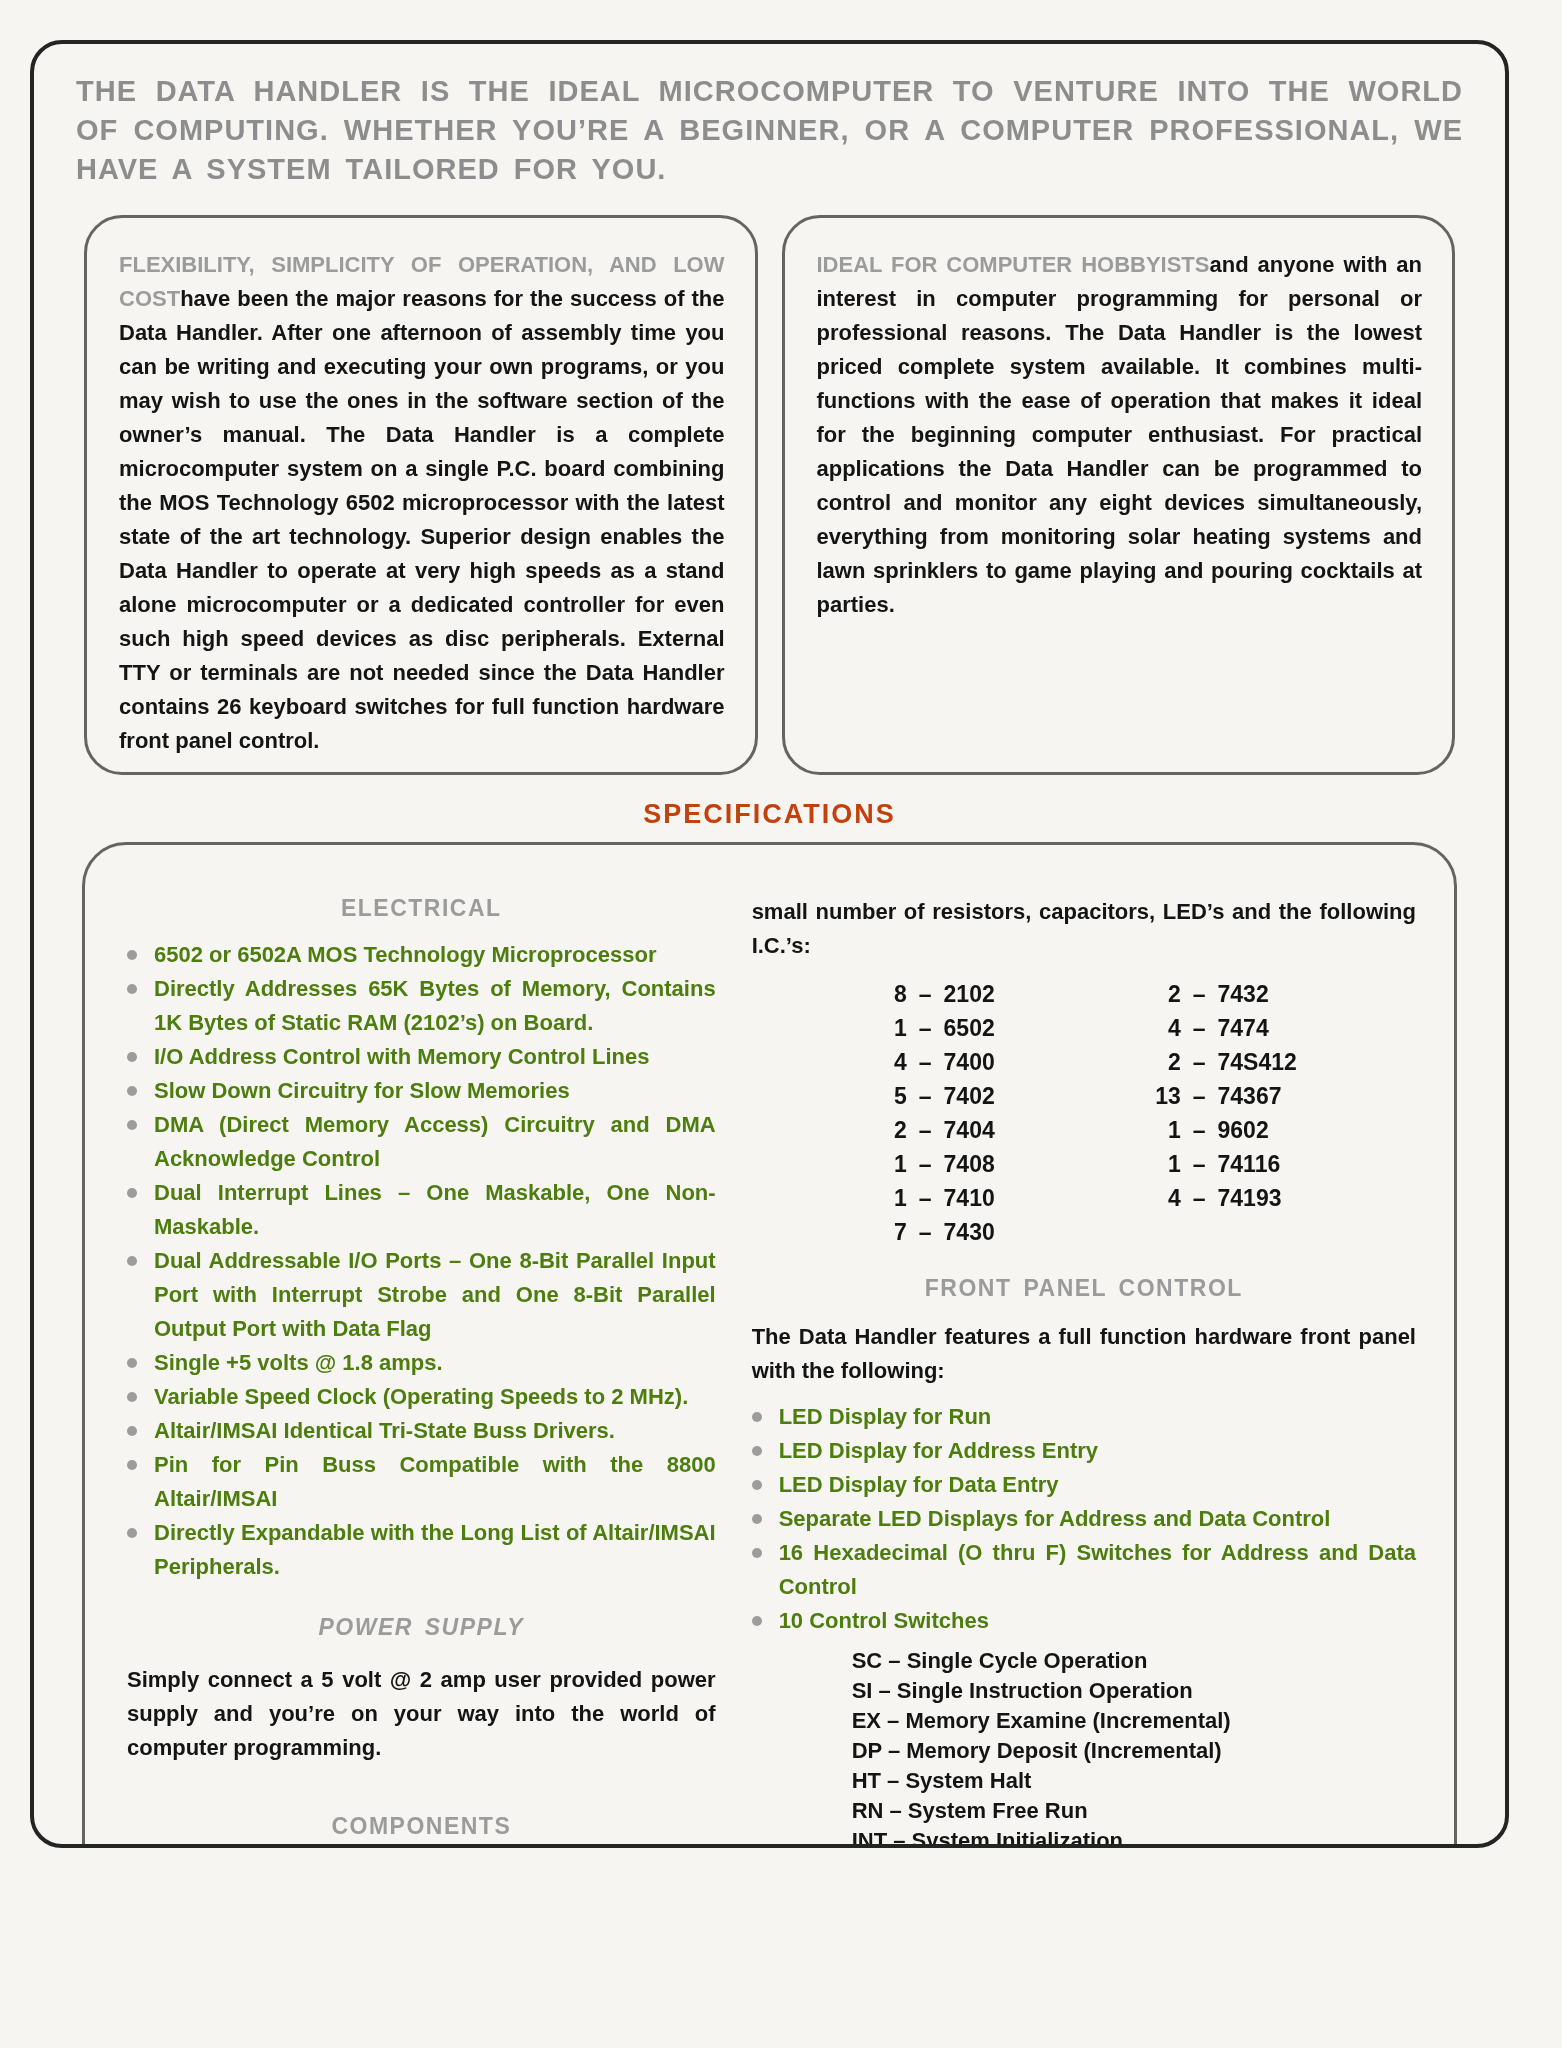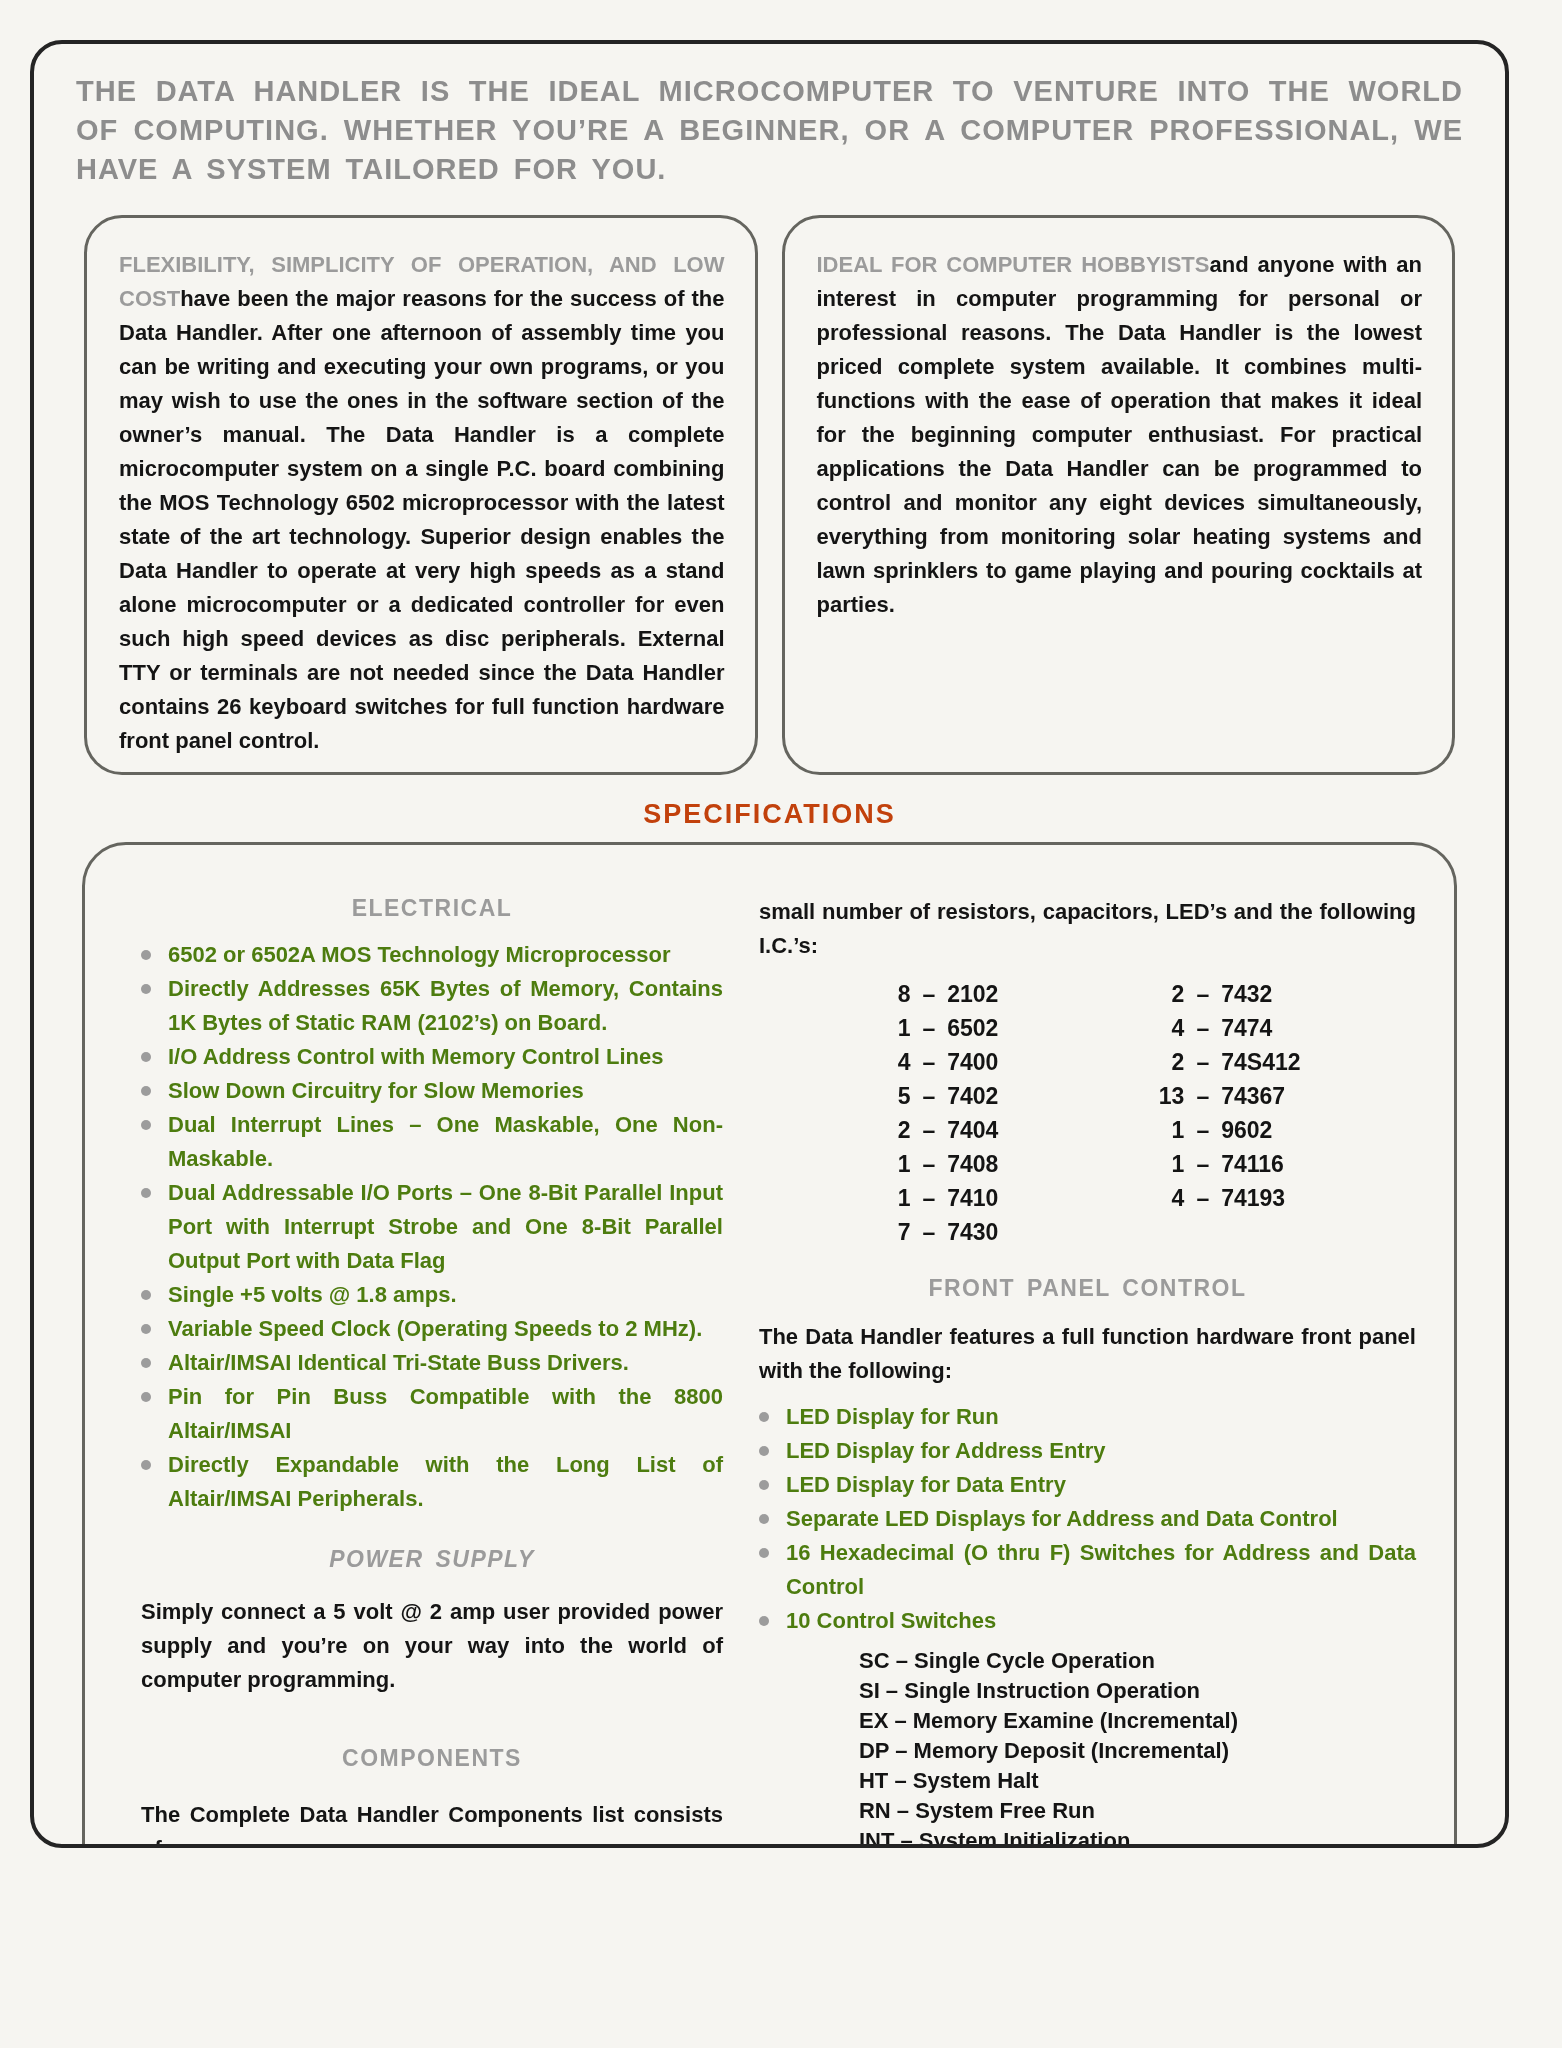--- a/index.html
+++ b/index.html
@@ -70,7 +70,7 @@
     height: 1156px;
     border: 3px solid #65655f;
     border-radius: 44px;
-    padding: 26px 26px 20px 42px;
+    padding: 26px 26px 20px 28px;
     display: grid;
     grid-template-columns: 47.5% 52.5%;
     overflow: hidden;

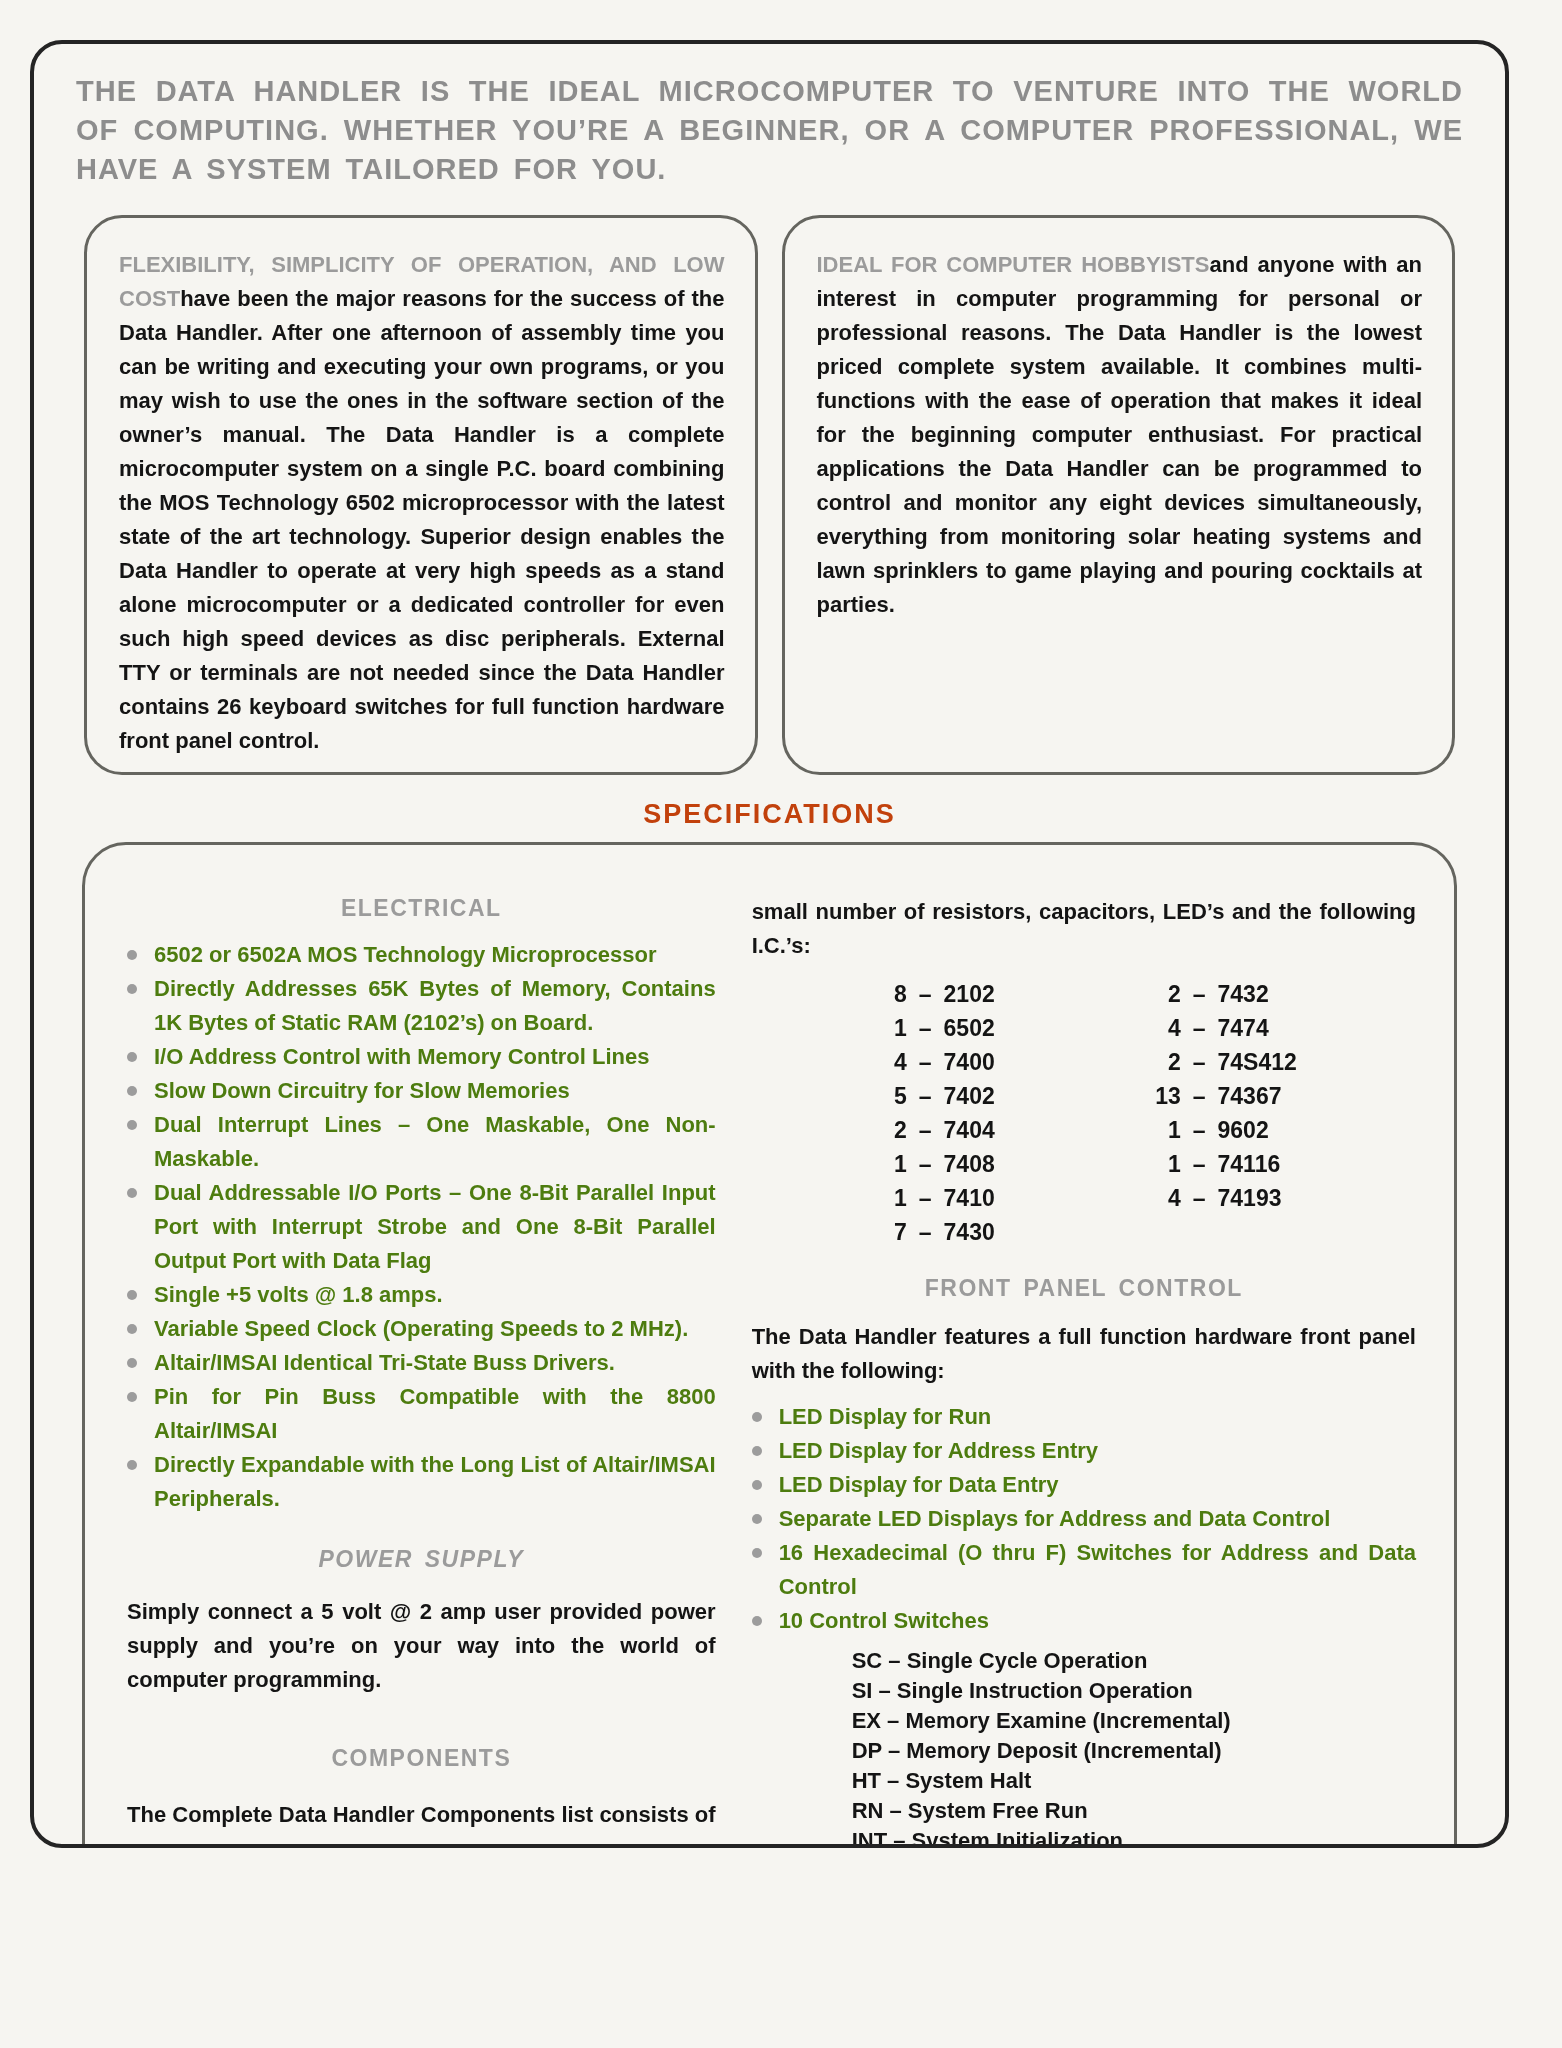--- a/index.html
+++ b/index.html
@@ -184,6 +184,10 @@
           </div>
         <div class="bullet-item">
             <span class="bullet-dot"></span>
+            <span class="bullet-text">DMA (Direct Memory Access) Circuitry and DMA Acknowledge Control</span>
+          </div>
+        <div class="bullet-item">
+            <span class="bullet-dot"></span>
             <span class="bullet-text">Dual Interrupt Lines – One Maskable, One Non-Maskable.</span>
           </div>
         <div class="bullet-item">

